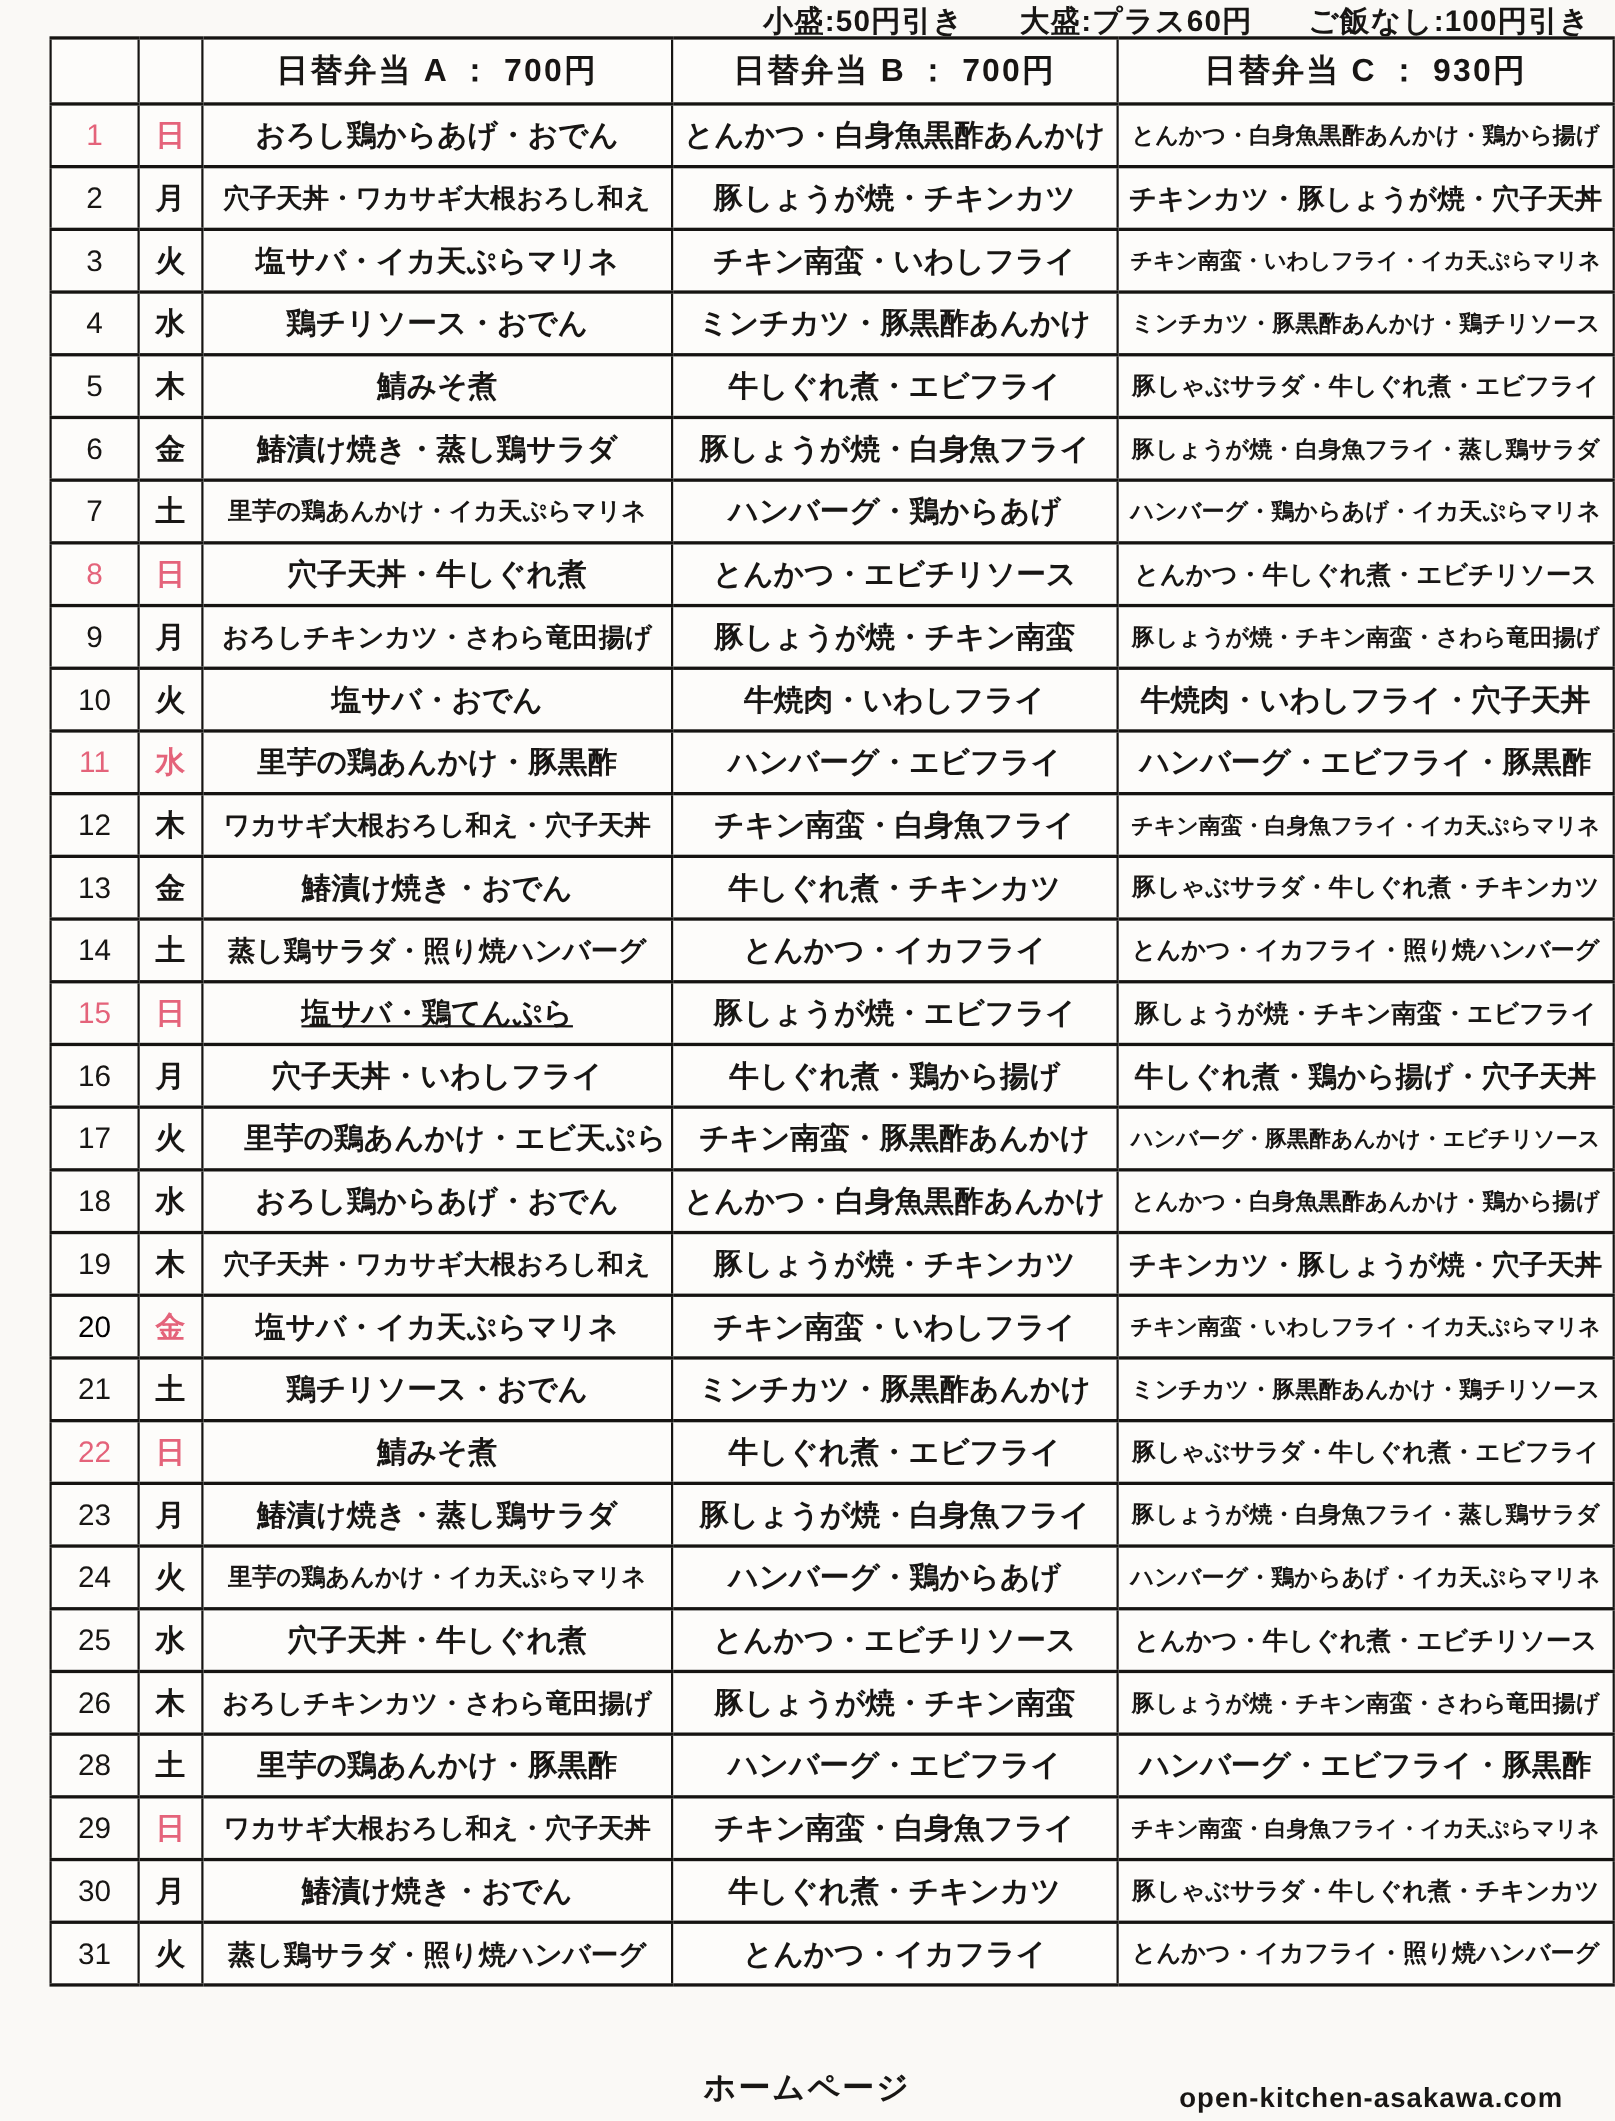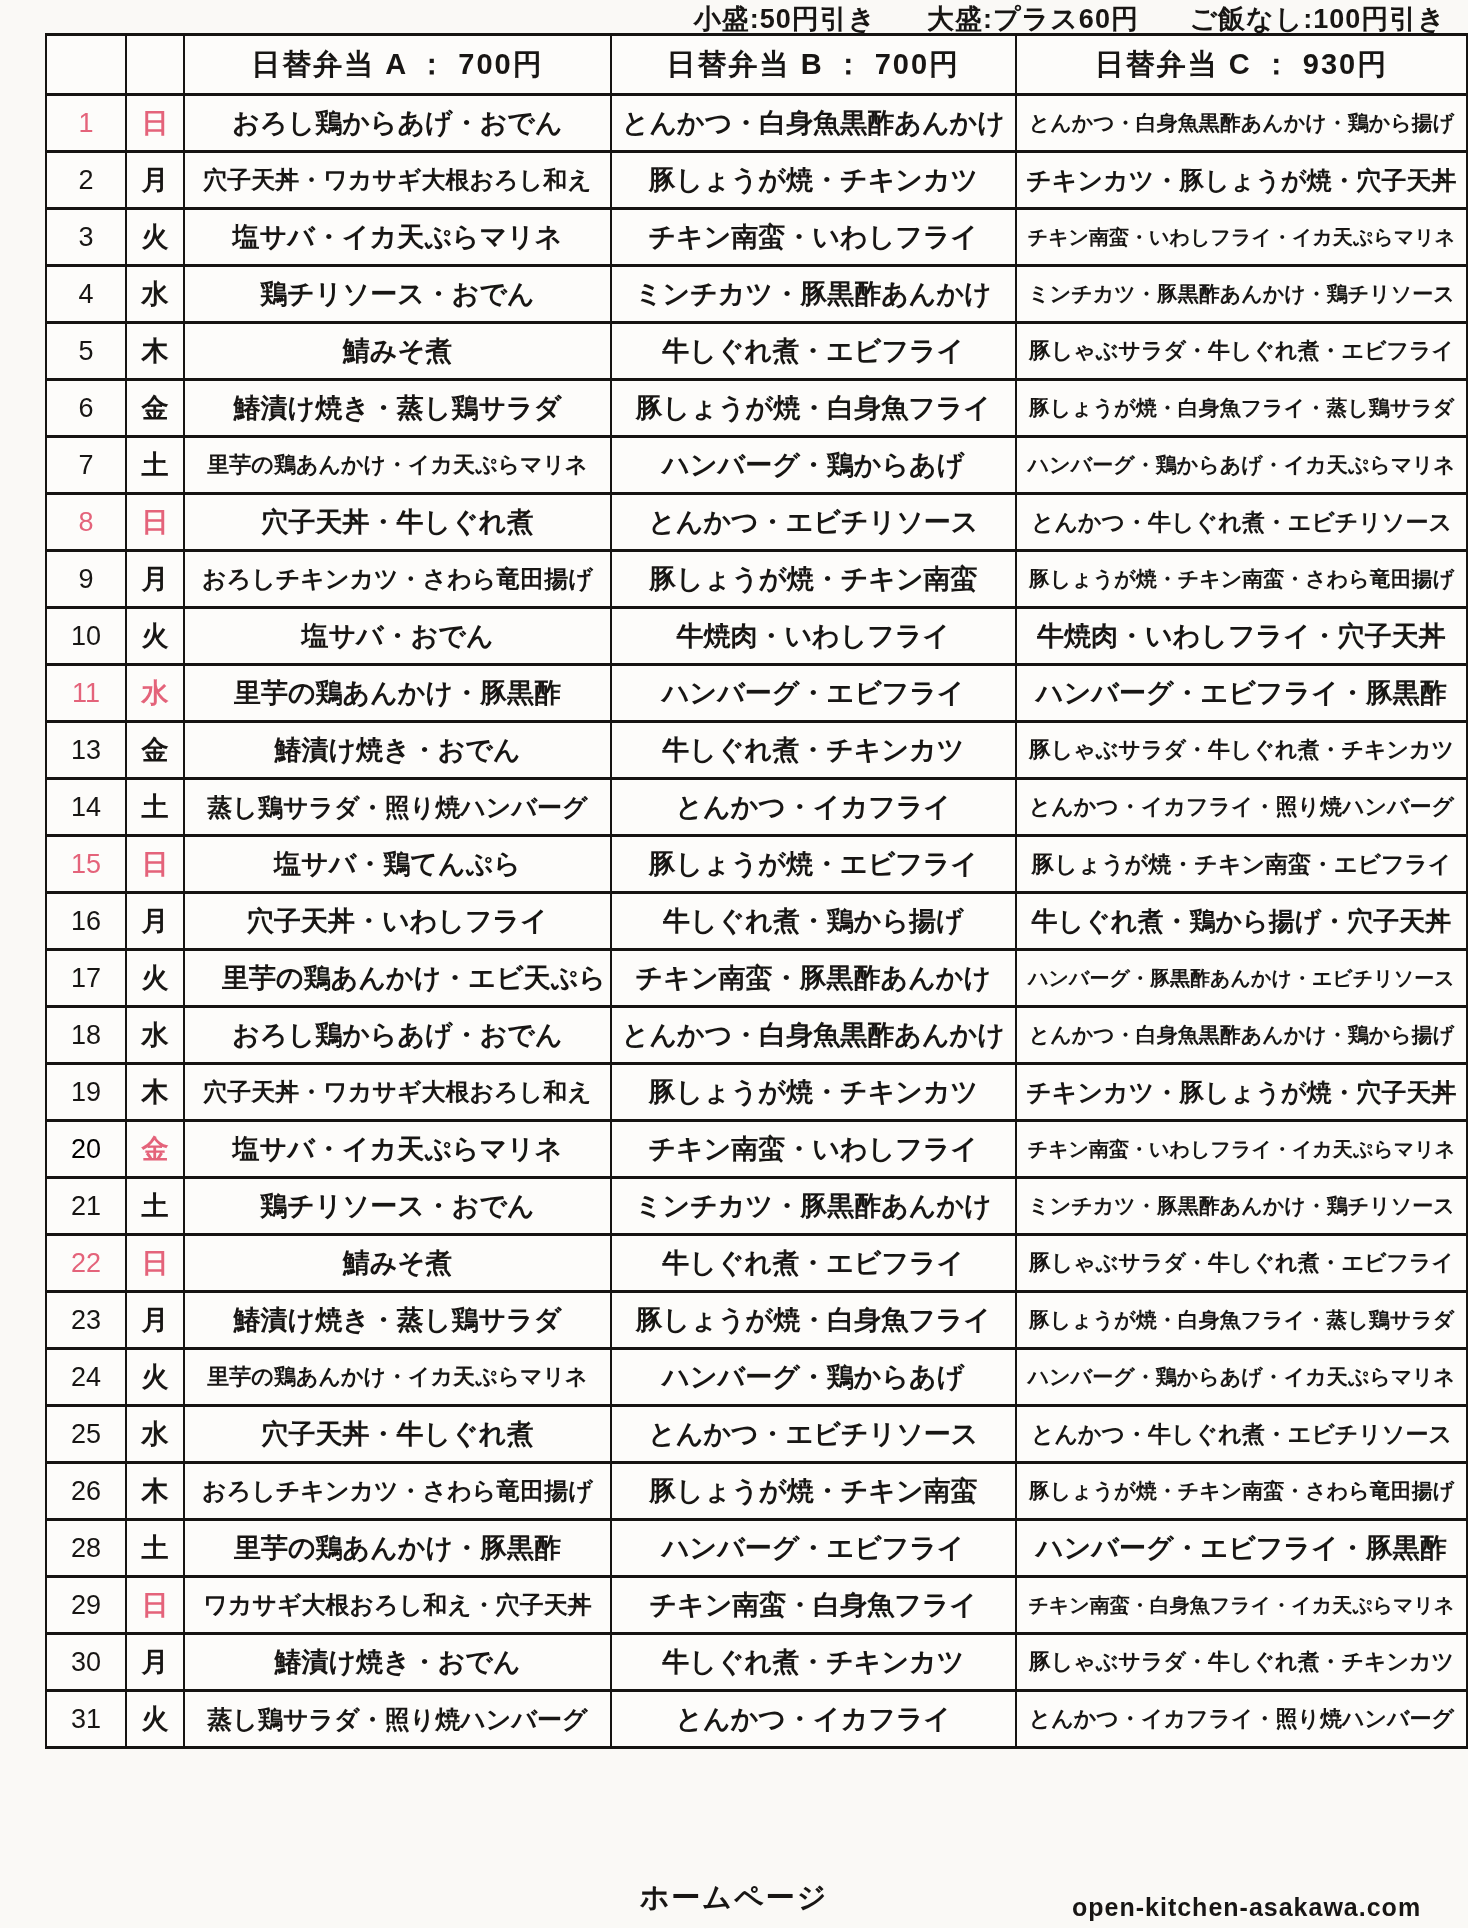--- a/index.html
+++ b/index.html
@@ -159,6 +159,13 @@
           <td class="menu-cell" style="font-size: 27px;">ハンバーグ・エビフライ・豚黒酢</td>
         </tr>
         <tr class="day-row">
+          <td class="num">12</td>
+          <td class="wd">木</td>
+          <td class="menu-cell" style="font-size: 24px;">ワカサギ大根おろし和え・穴子天丼</td>
+          <td class="menu-cell" style="font-size: 27px;">チキン南蛮・白身魚フライ</td>
+          <td class="menu-cell" style="font-size: 20px;">チキン南蛮・白身魚フライ・イカ天ぷらマリネ</td>
+        </tr>
+        <tr class="day-row">
           <td class="num">13</td>
           <td class="wd">金</td>
           <td class="menu-cell" style="font-size: 27px;">鰆漬け焼き・おでん</td>

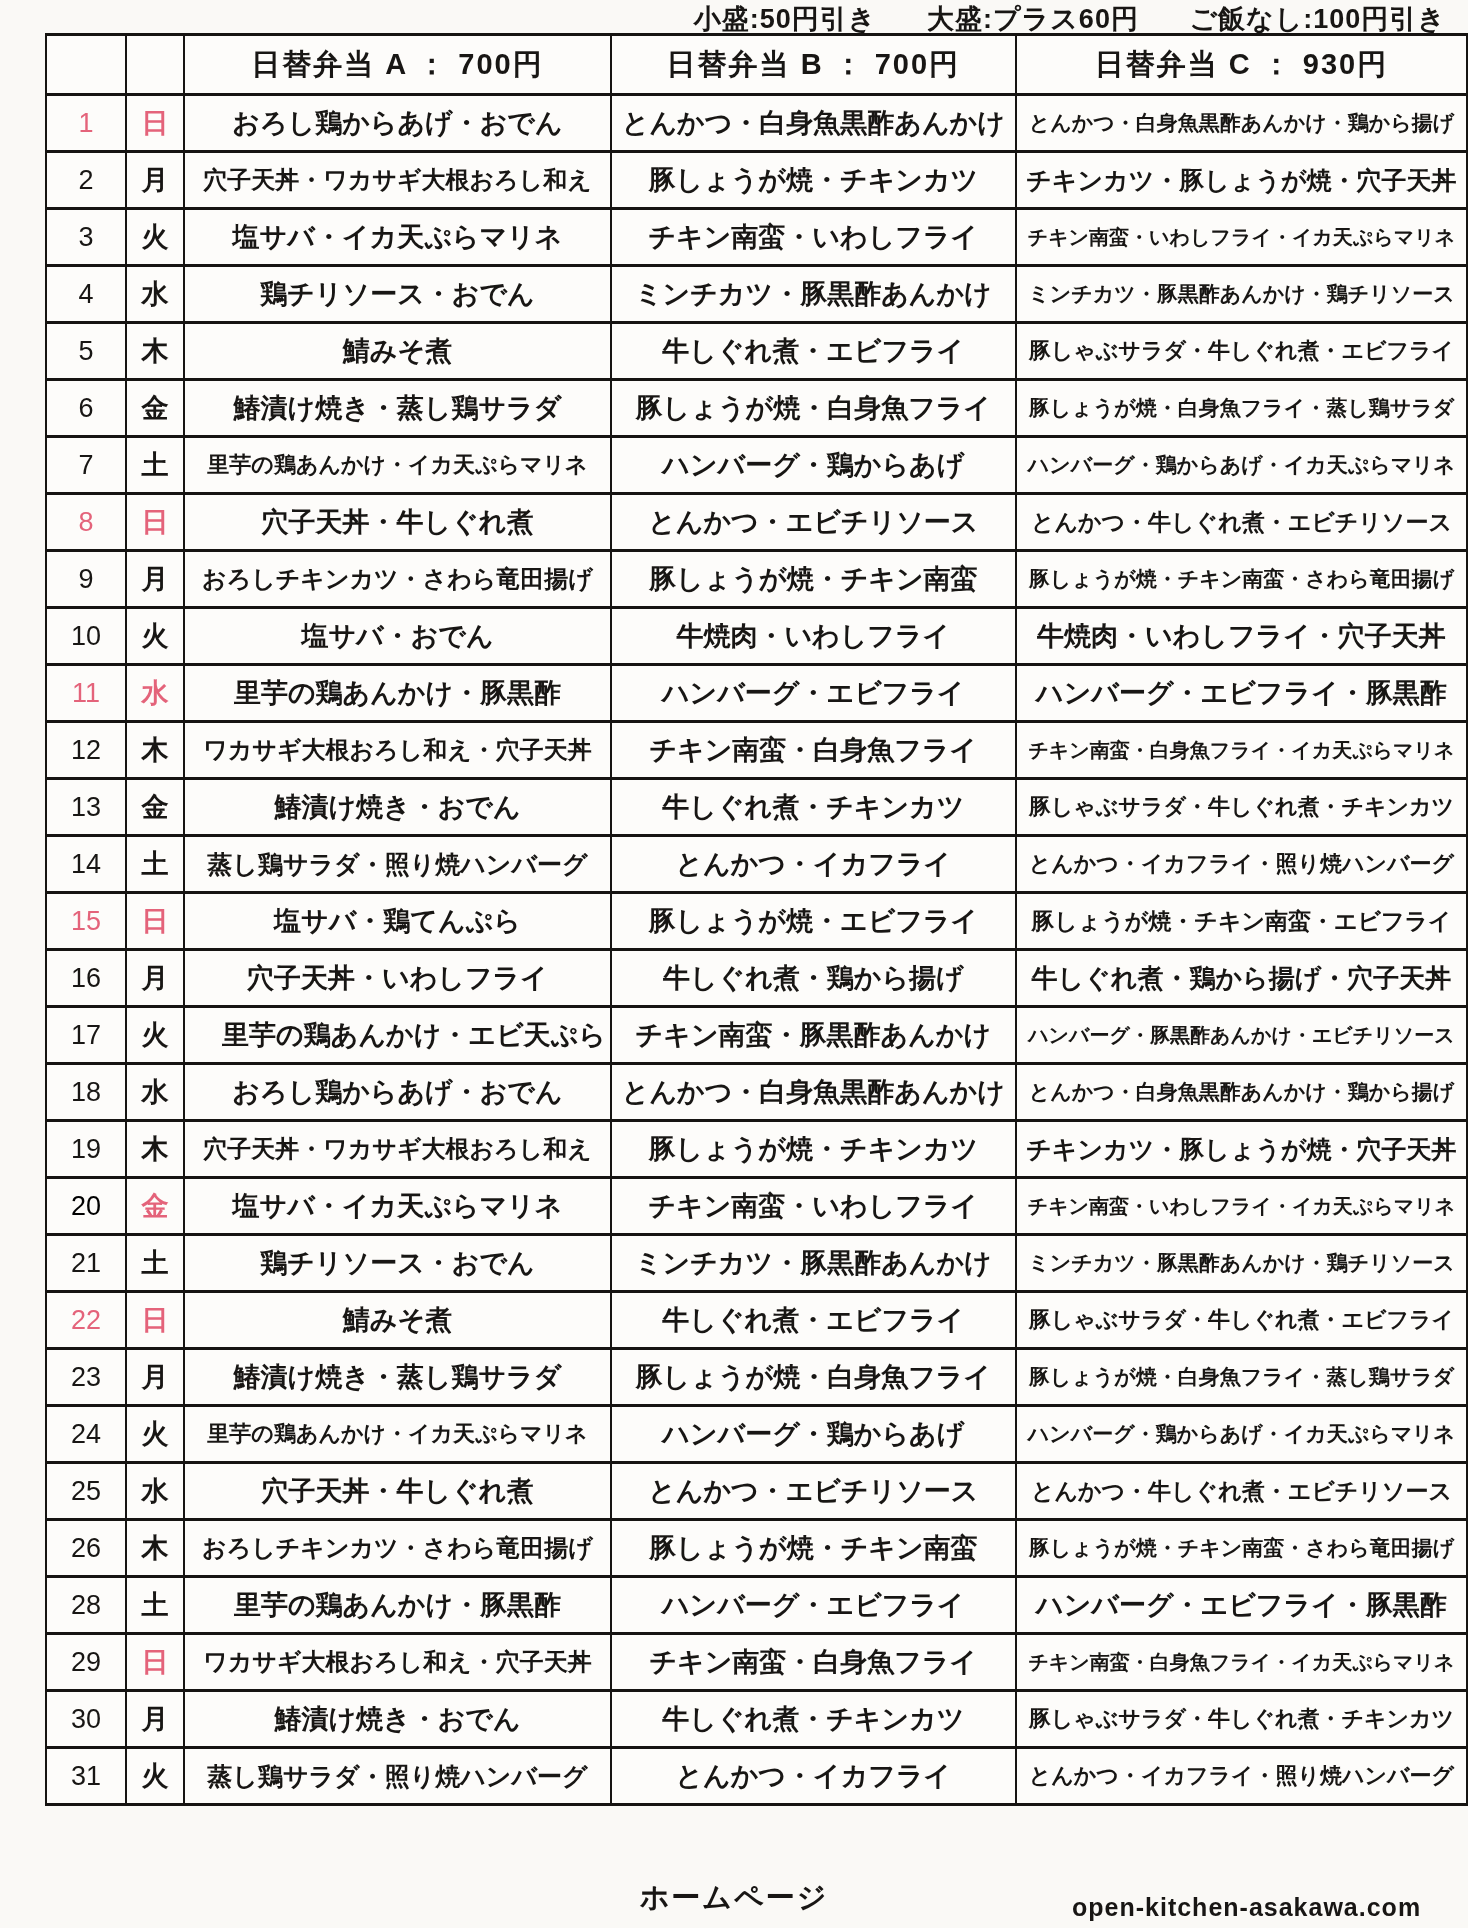--- a/index.html
+++ b/index.html
@@ -182,7 +182,7 @@
         <tr class="day-row">
           <td class="num" style="color: rgb(228, 99, 122); margin-top: 20px;">15</td>
           <td class="wd" style="color: rgb(228, 99, 122);">日</td>
-          <td class="menu-cell" style="font-size: 27px;">塩サバ・鶏てんぷら</td>
+          <td class="menu-cell" style="font-size: 27px; text-decoration: underline;">塩サバ・鶏てんぷら</td>
           <td class="menu-cell" style="font-size: 27px;">豚しょうが焼・エビフライ</td>
           <td class="menu-cell" style="font-size: 23px;">豚しょうが焼・チキン南蛮・エビフライ</td>
         </tr>

